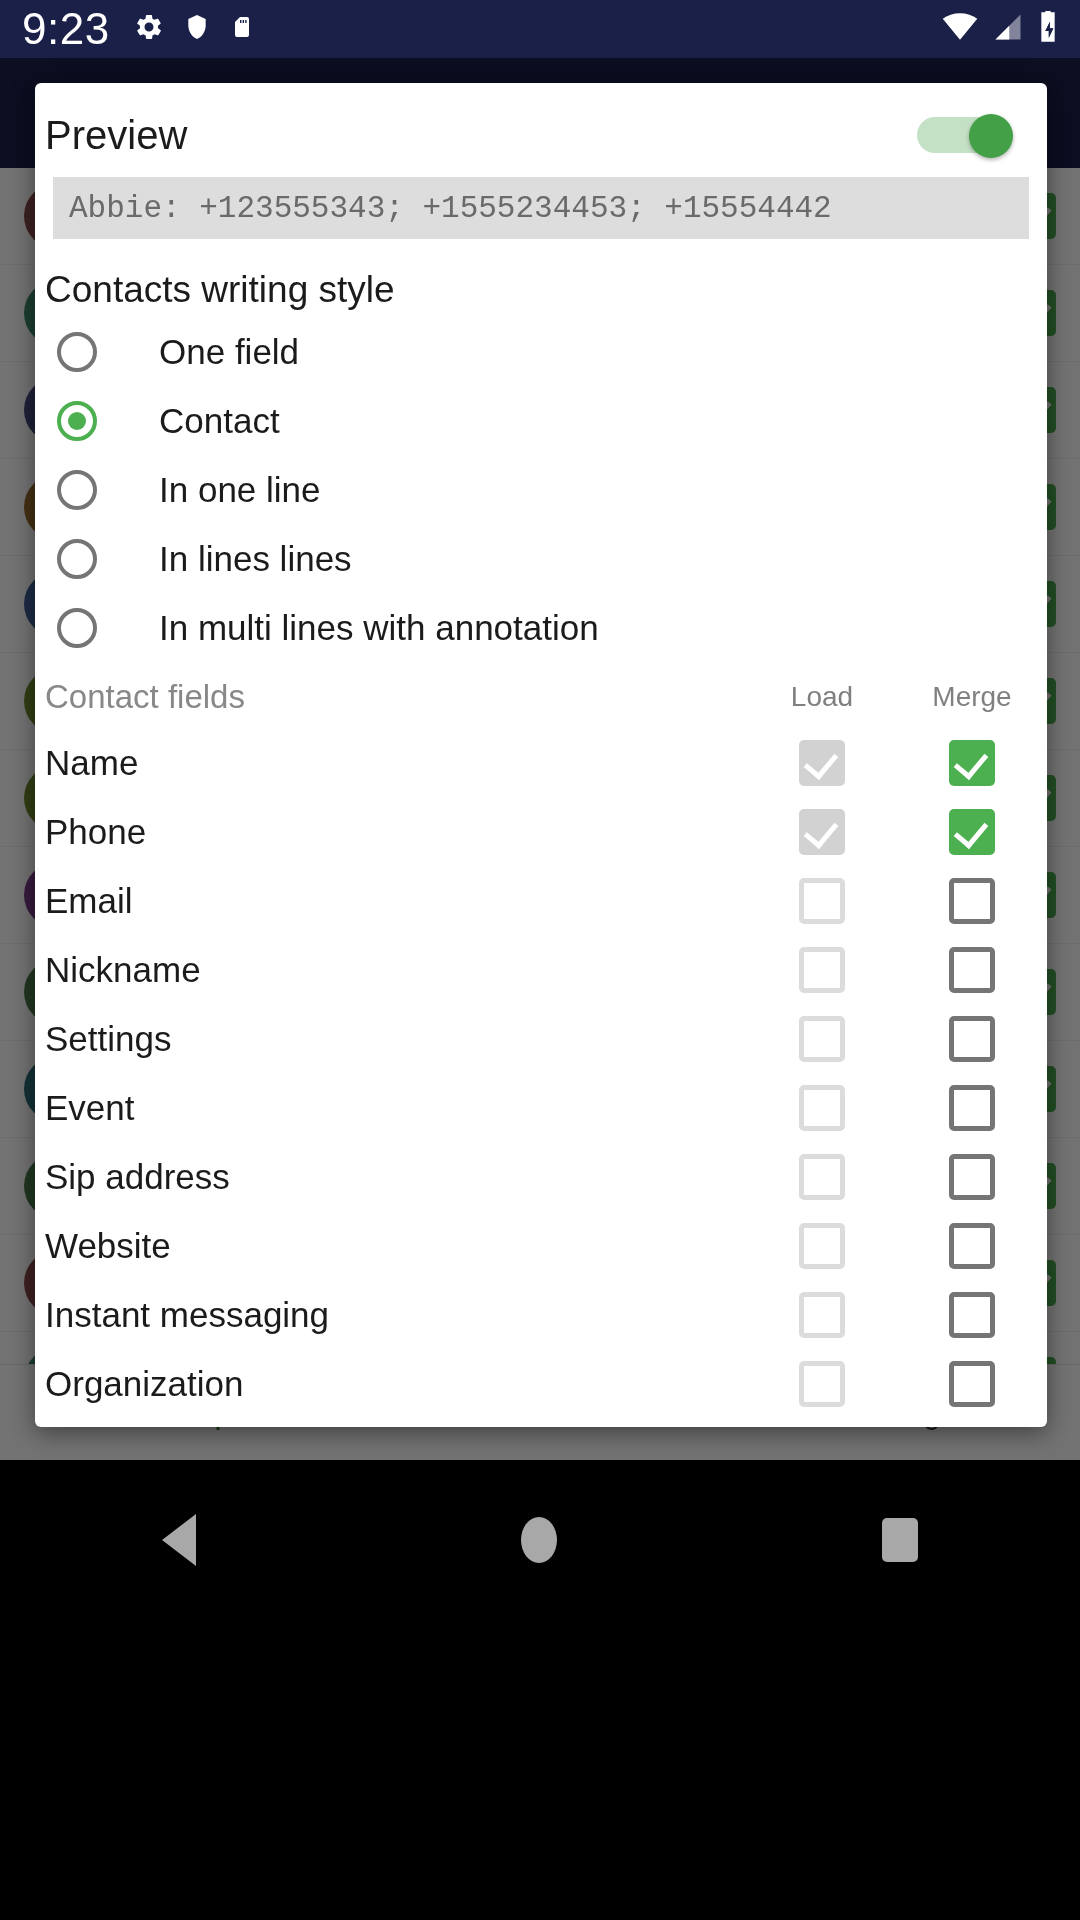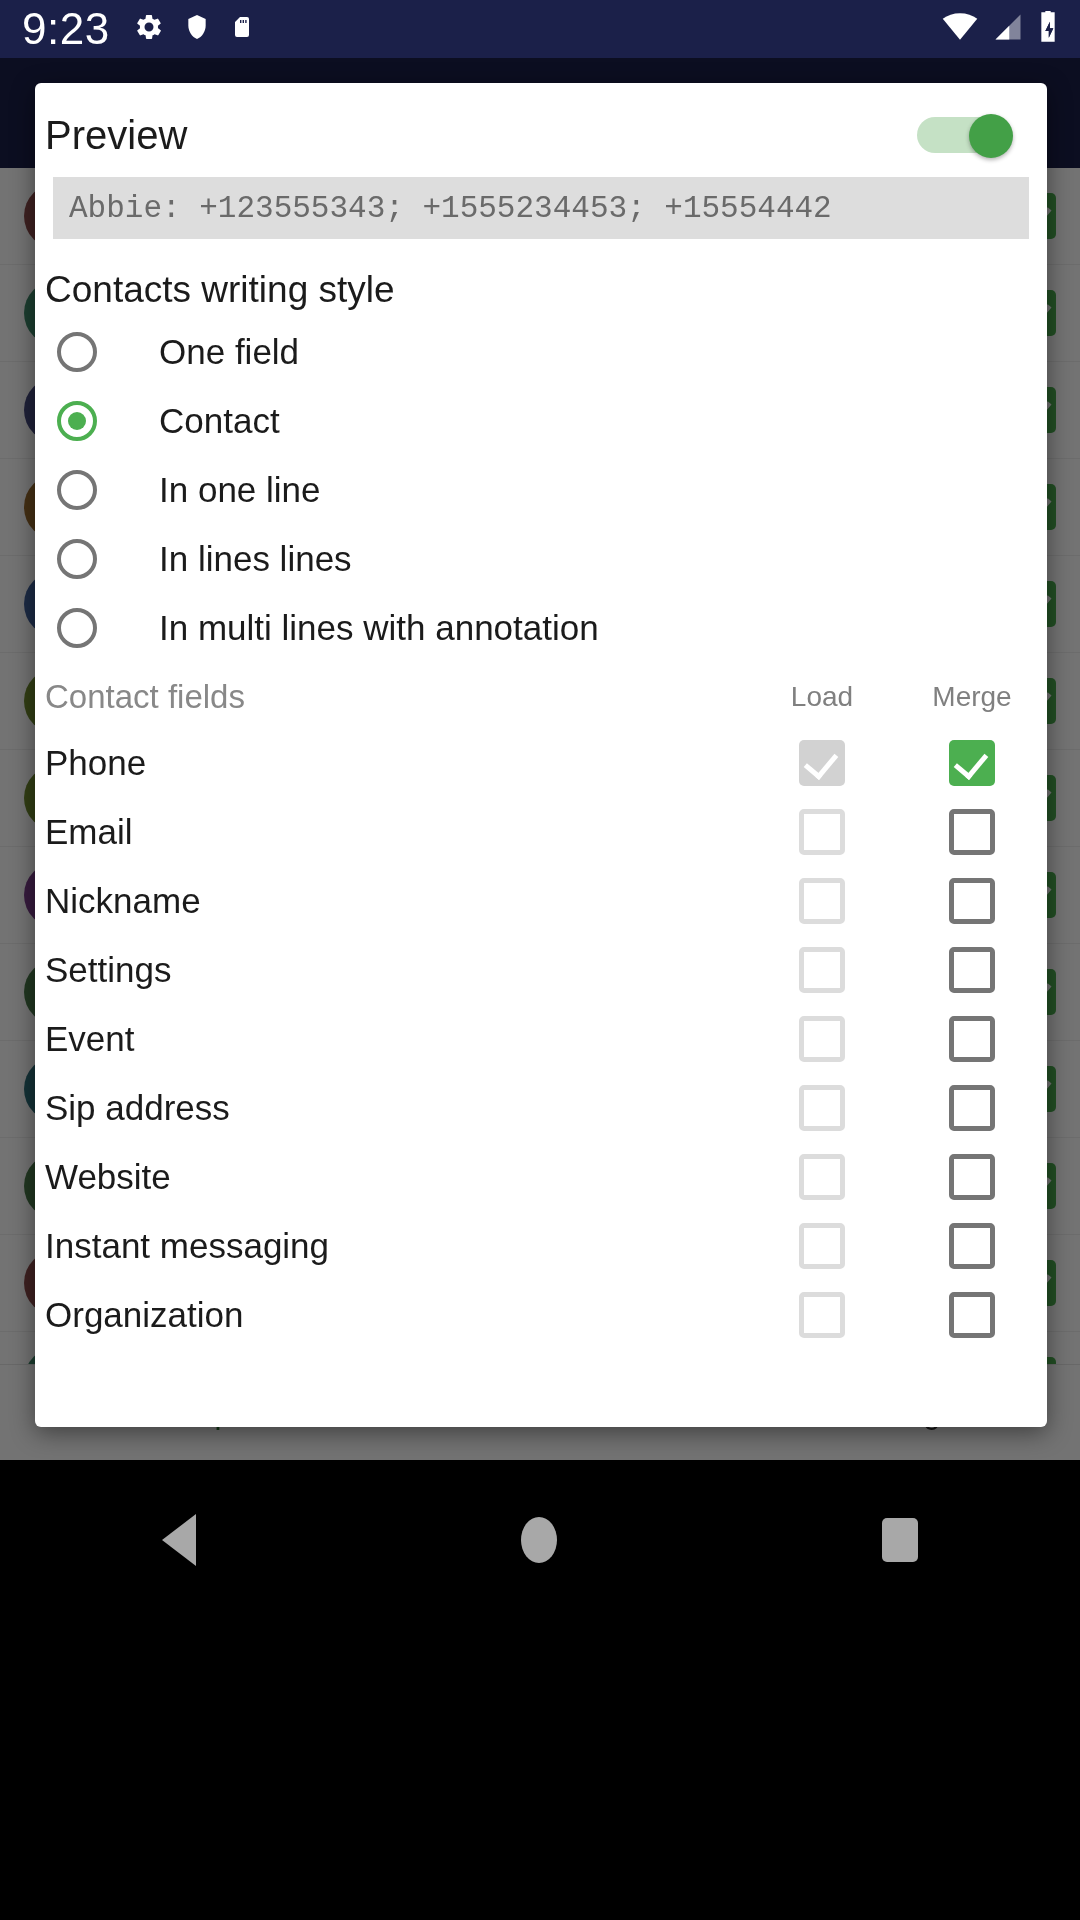--- a/index.html
+++ b/index.html
@@ -324,6 +324,15 @@
       </div>
       <div id="table-body">
           <div class="t-row">
+            <span class="c-name">Name</span>
+            <span class="c-box">
+              <span class="cb on-gray"></span>
+            </span>
+            <span class="c-box">
+              <span class="cb on-green"></span>
+            </span>
+          </div>
+          <div class="t-row">
             <span class="c-name">Phone</span>
             <span class="c-box">
               <span class="cb on-gray"></span>

